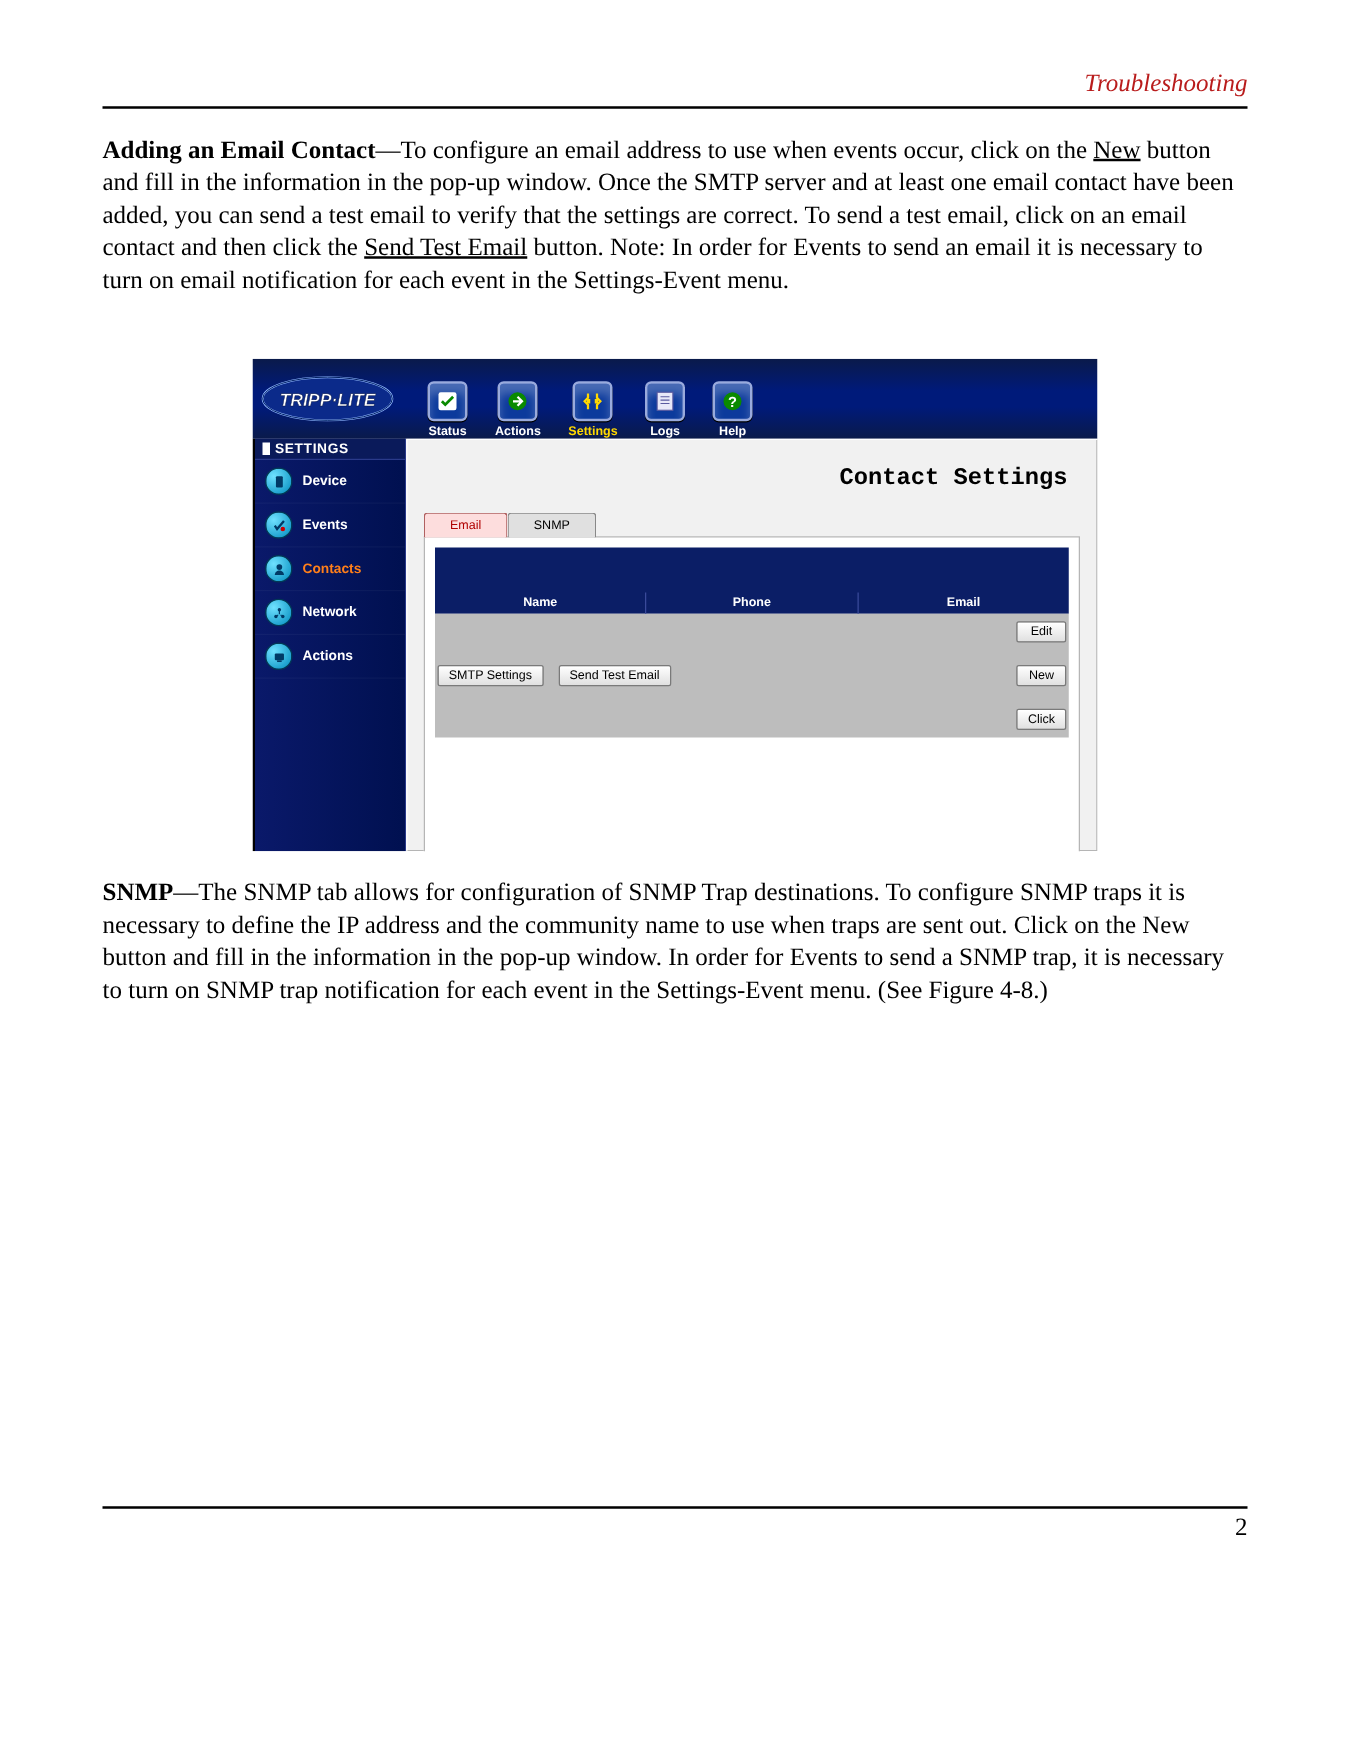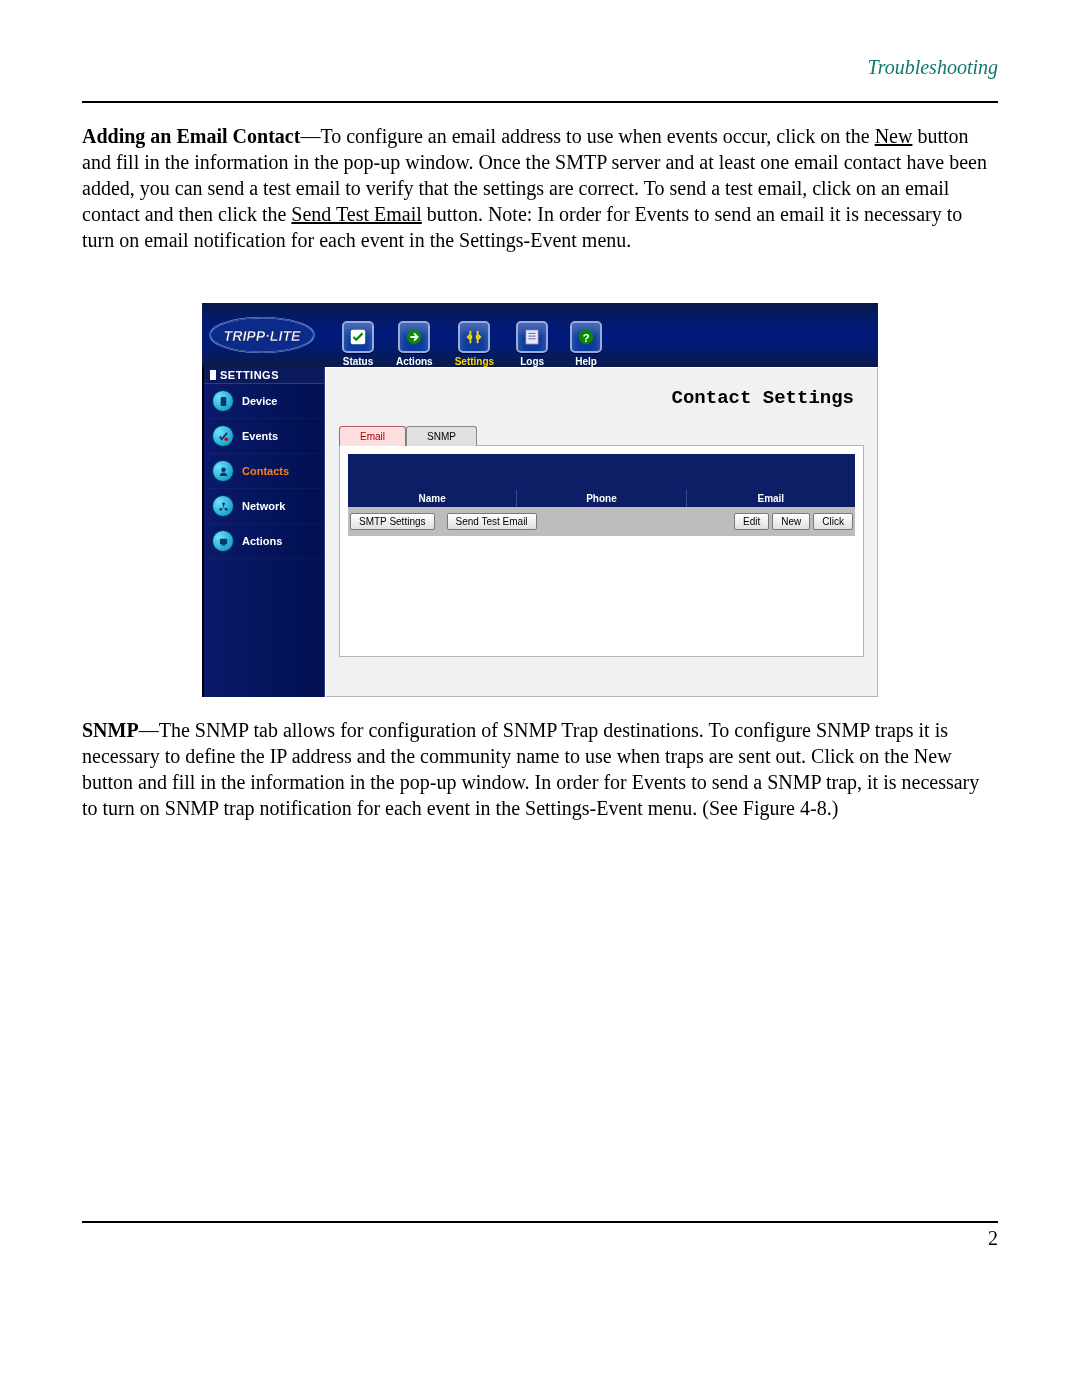--- a/index.html
+++ b/index.html
@@ -17,9 +17,9 @@
     text-align:right;
     font-style:italic;
     font-size:20px;
-    color:#0f766e;
+    color:#b91c1c;
     border-bottom:2px solid #000;
-    padding-bottom:22px;
+    padding-bottom:6px;
   }
   .body-text{
     font-size:20px;

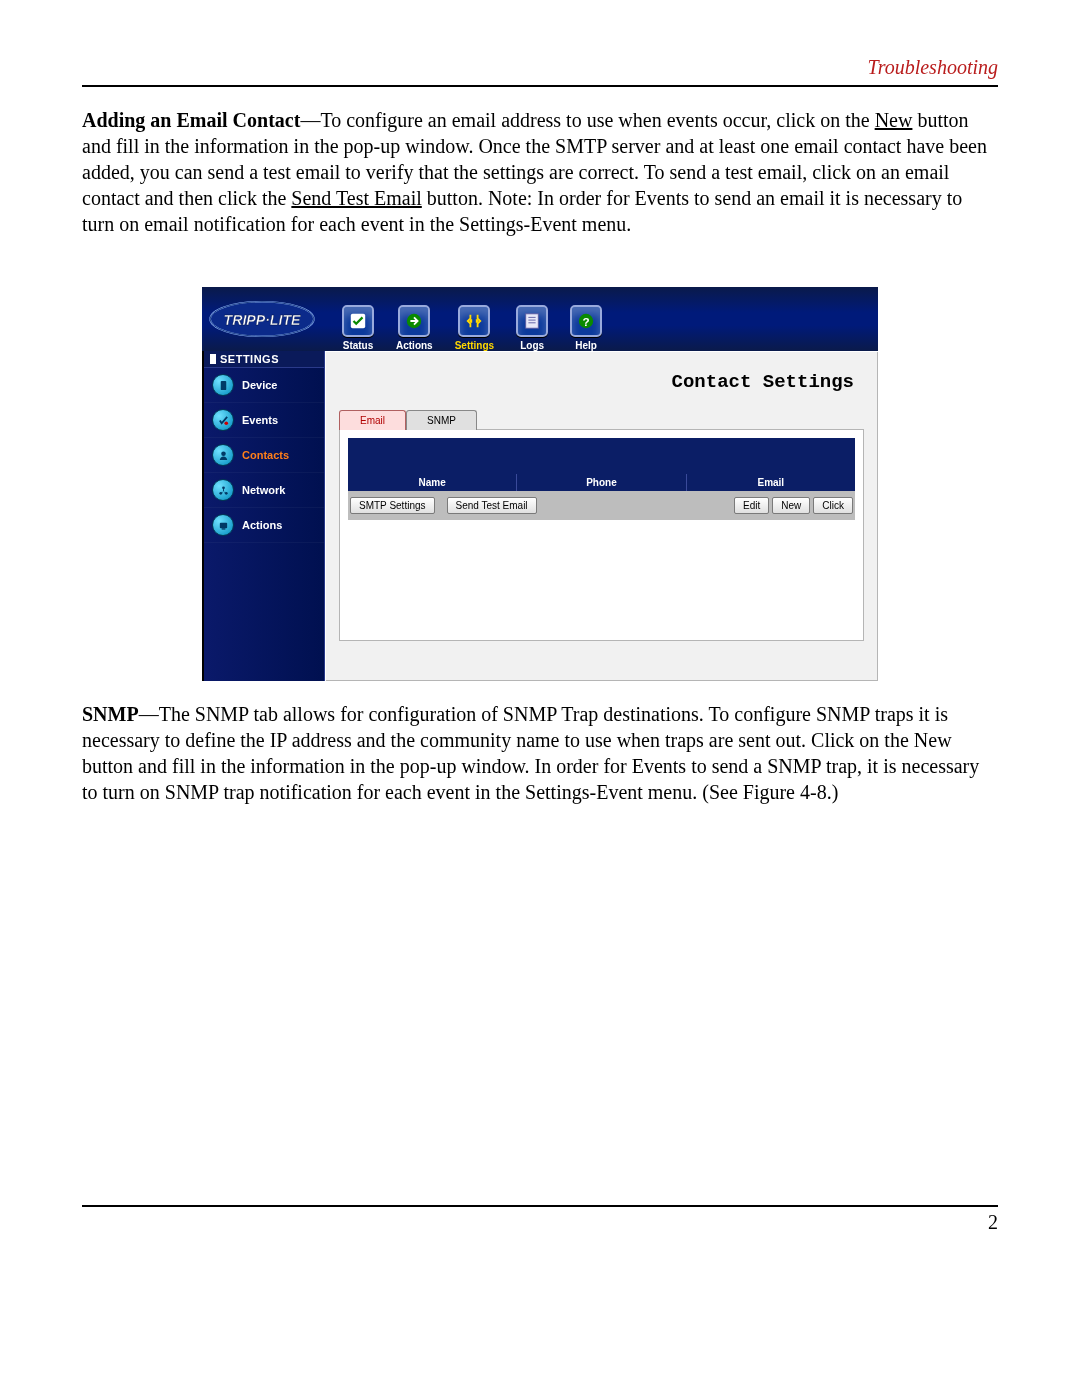--- a/index.html
+++ b/index.html
@@ -222,7 +222,7 @@
     text-align:center;
   }
   .toolbar .spacer{flex:1;}
-  .toolbar .group{display:flex;gap:3px;}
+  .toolbar .group{display:flex;gap:18px;flex-direction:column;}
 
 </style>
 </head>

